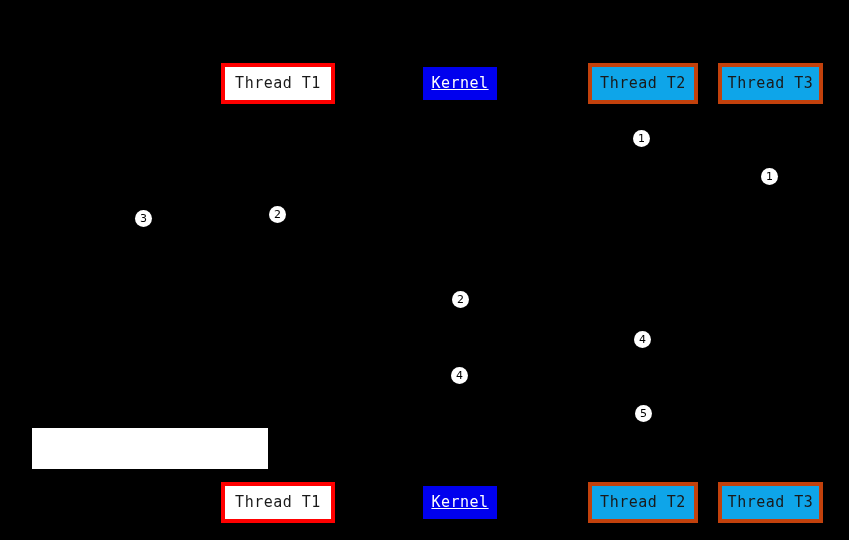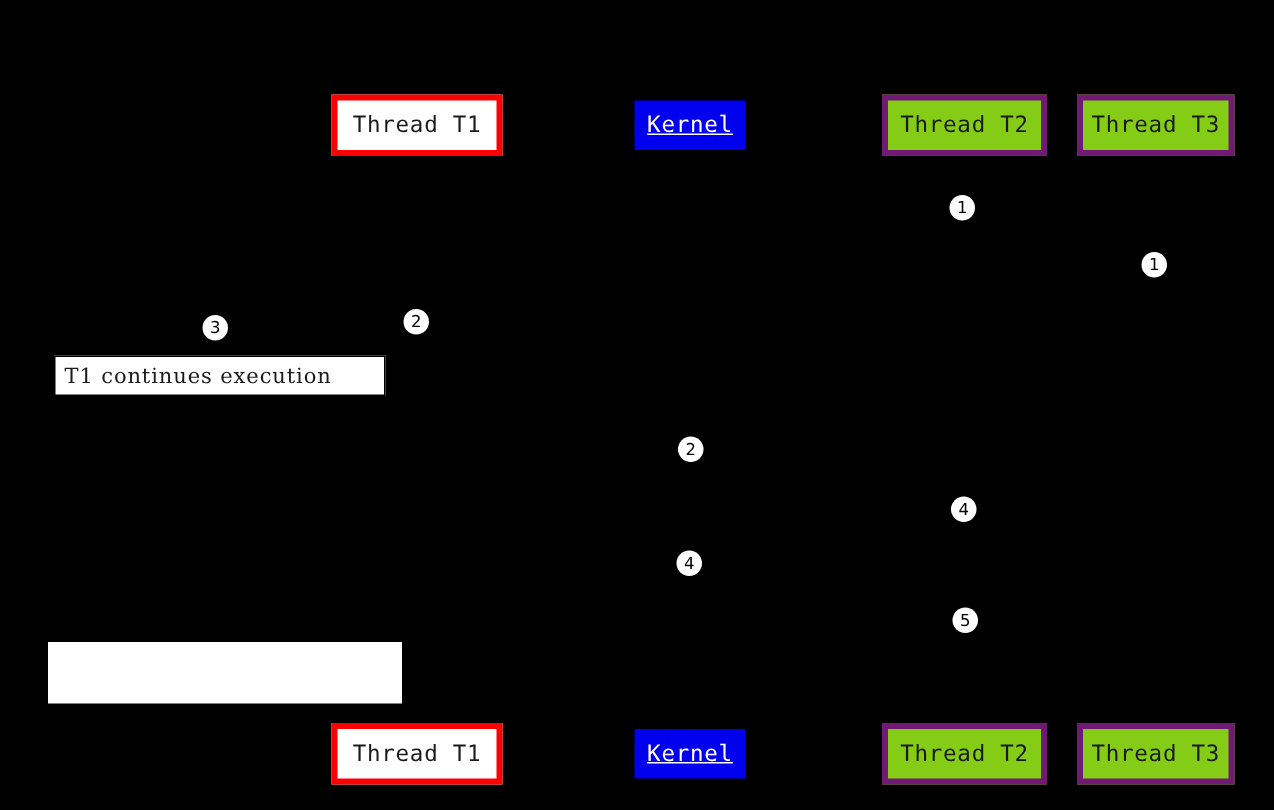--- a/index.html
+++ b/index.html
@@ -42,8 +42,8 @@
     text-decoration: underline;
   }
   .participant.blue-outline {
-    background: #84cc16;
-    border: 4px solid #701a75;
+    background: #0ea5e9;
+    border: 4px solid #c2410c;
     color: #1a1a1a;
   }
 

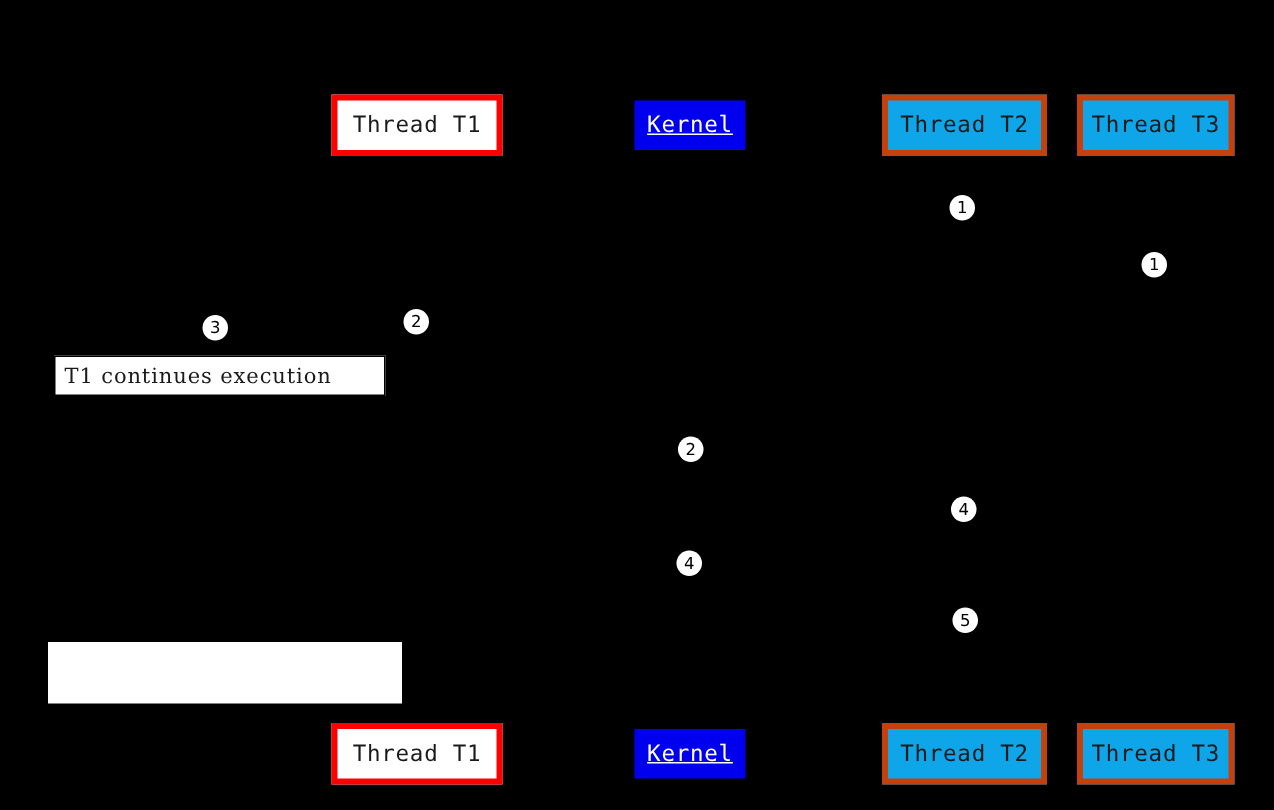--- a/index.html
+++ b/index.html
@@ -122,9 +122,6 @@
     <div class="participant blue-outline" style="left: 718px; top: 482px; width: 105px; height: 41px;">
       <span>Thread T3</span>
     </div>
-    <div class="note" style="left: 36px; top: 237px; width: 221px; height: 27px;">
-      <span>T1 continues execution</span>
-    </div>
     <div class="note blank" style="left: 32px; top: 428px; width: 236px; height: 41px;">
       <span></span>
     </div>

